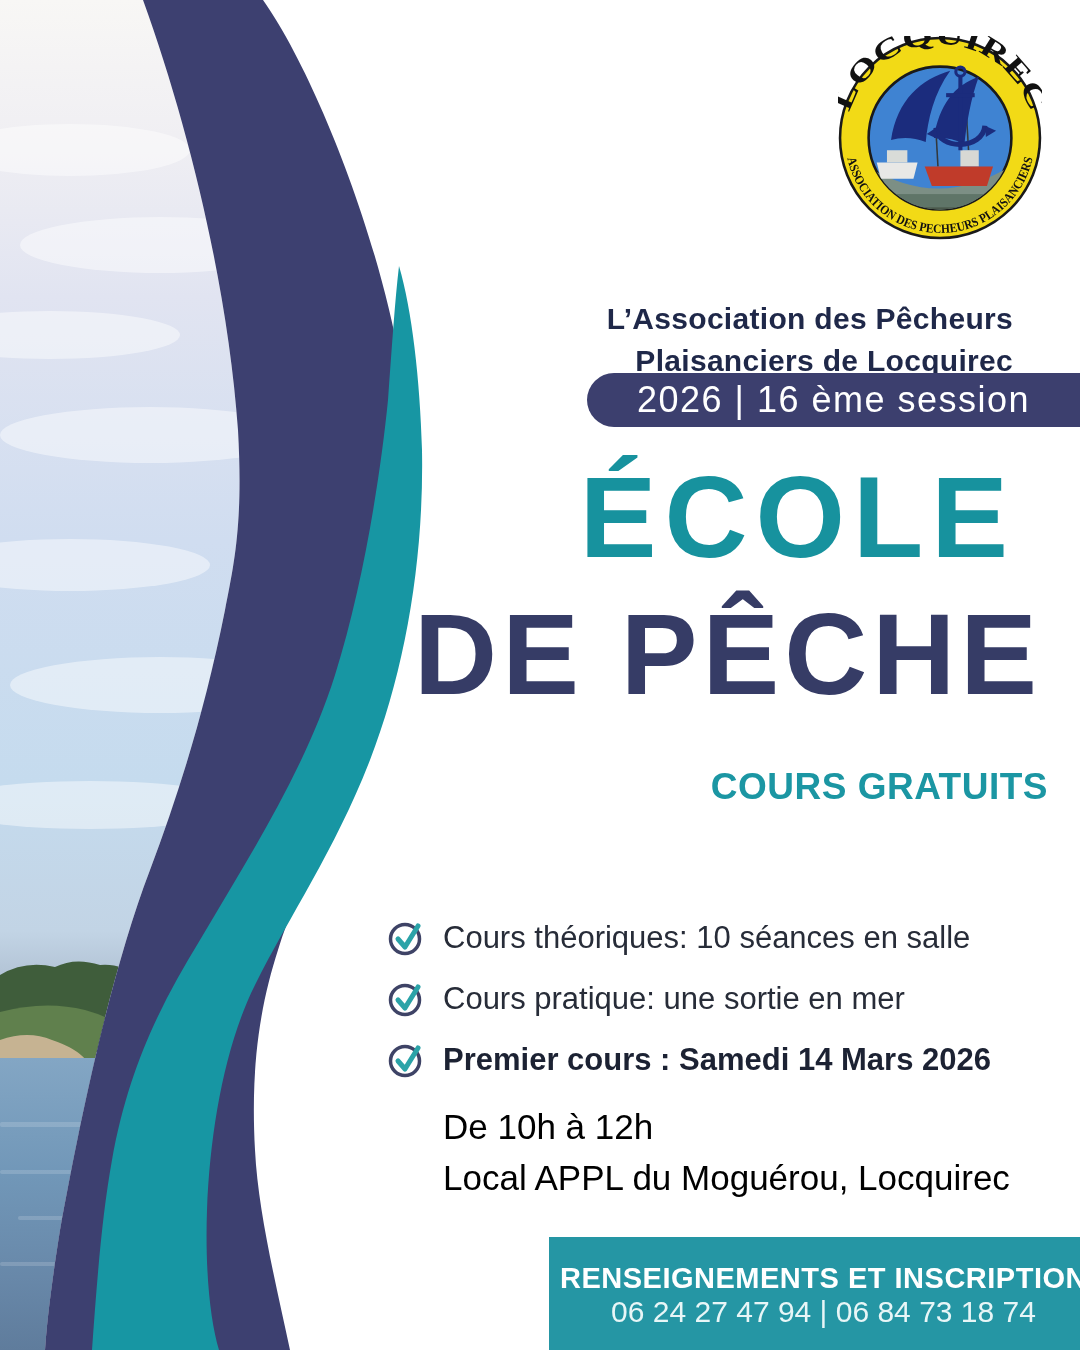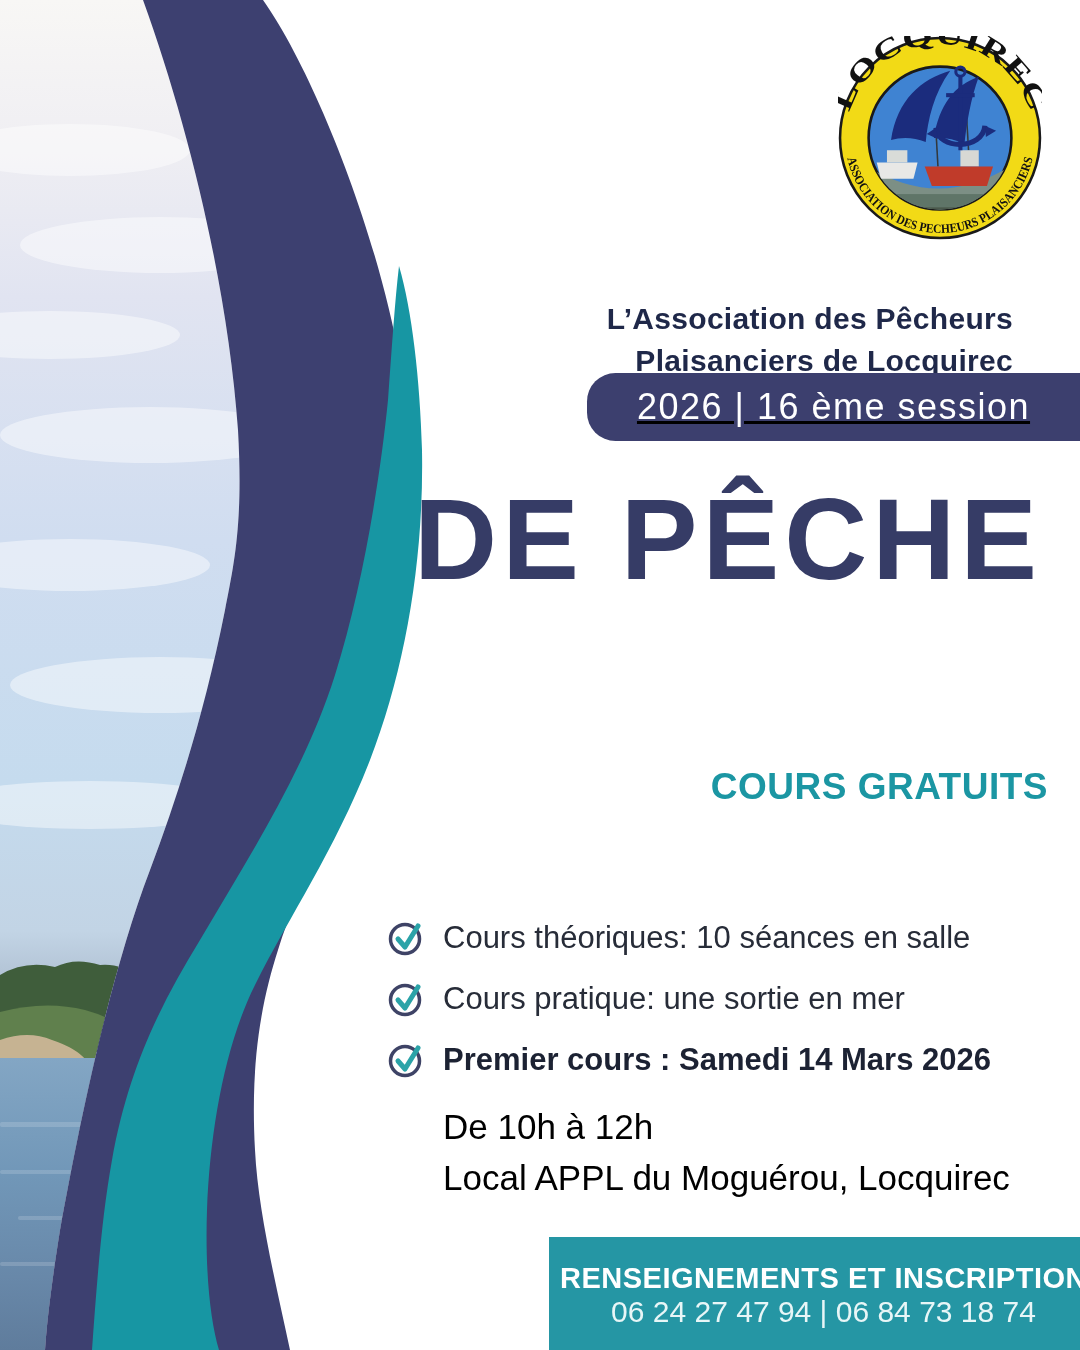--- a/index.html
+++ b/index.html
@@ -16,8 +16,8 @@
   .assoc .propose{font-size:23px;font-weight:400;letter-spacing:7px;color:#c2410c;margin-top:4px;}
   
   .session-pill{
-    position:absolute;left:587px;top:373px;width:493px;height:68px;background:#3c3f6e;
-    border-radius:28.5px 0 0 28.5px;display:flex;align-items:center;justify-content:center;text-decoration:underline;
+    position:absolute;left:587px;top:373px;width:493px;height:54px;background:#3c3f6e;
+    border-radius:28.5px 0 0 28.5px;display:flex;align-items:center;justify-content:center;
   }
   .session-pill span{color:#ffffff;font-size:36px;font-weight:400;letter-spacing:1.5px;}
   

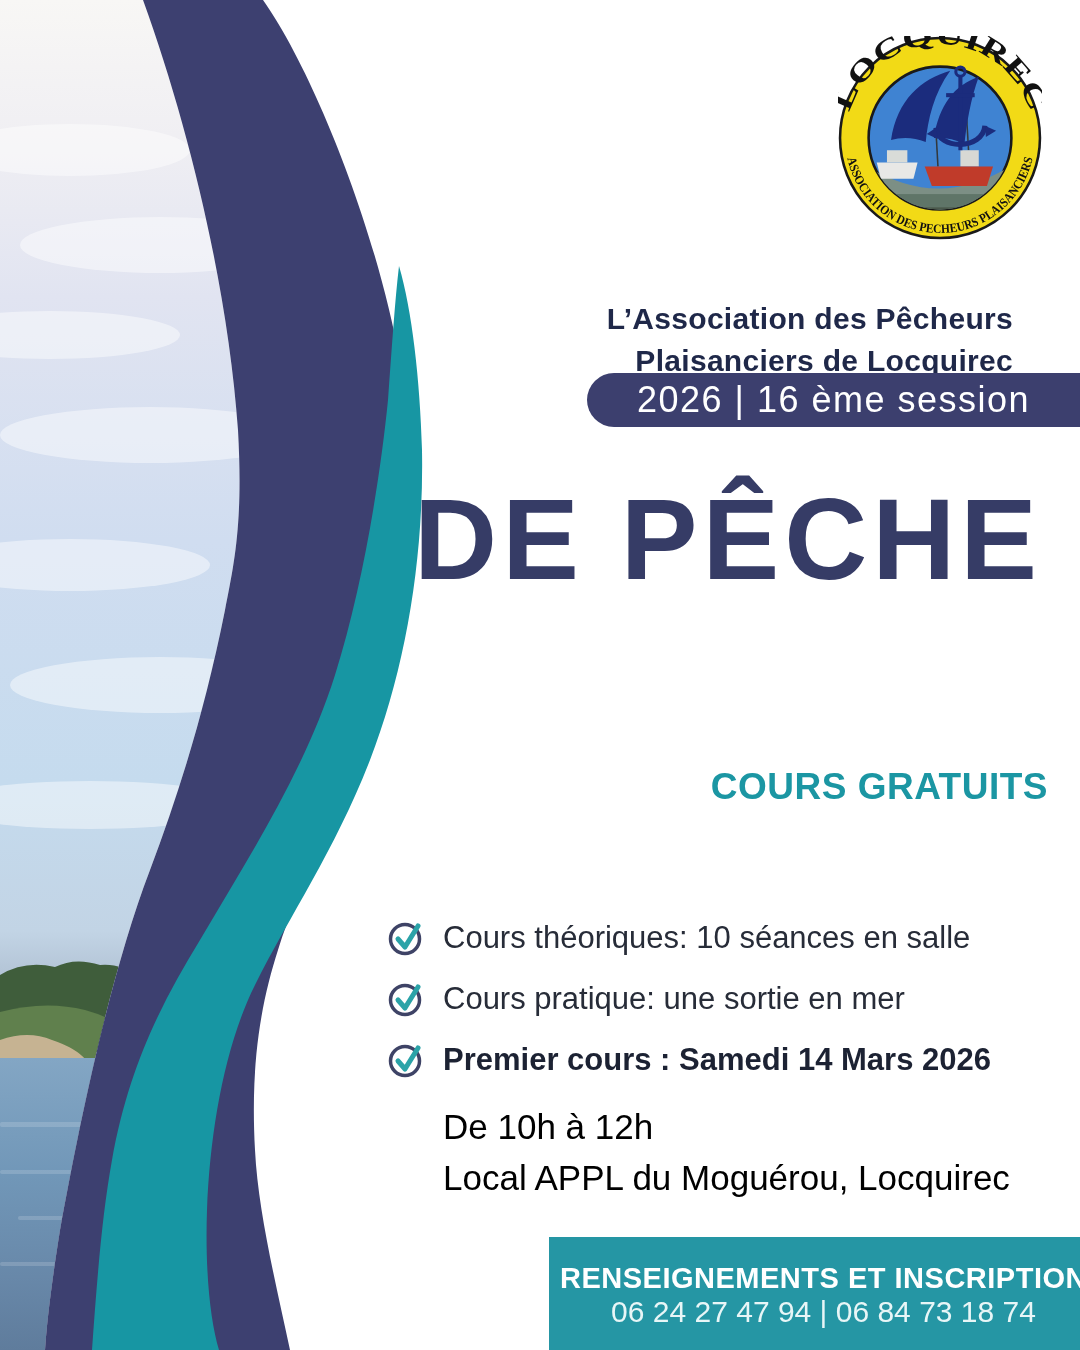--- a/index.html
+++ b/index.html
@@ -188,6 +188,7 @@
   </div>
 
   <div class="title">
+    <div class="l1">ÉCOLE</div>
     <div class="l2">DE PÊCHE</div>
   </div>
 

